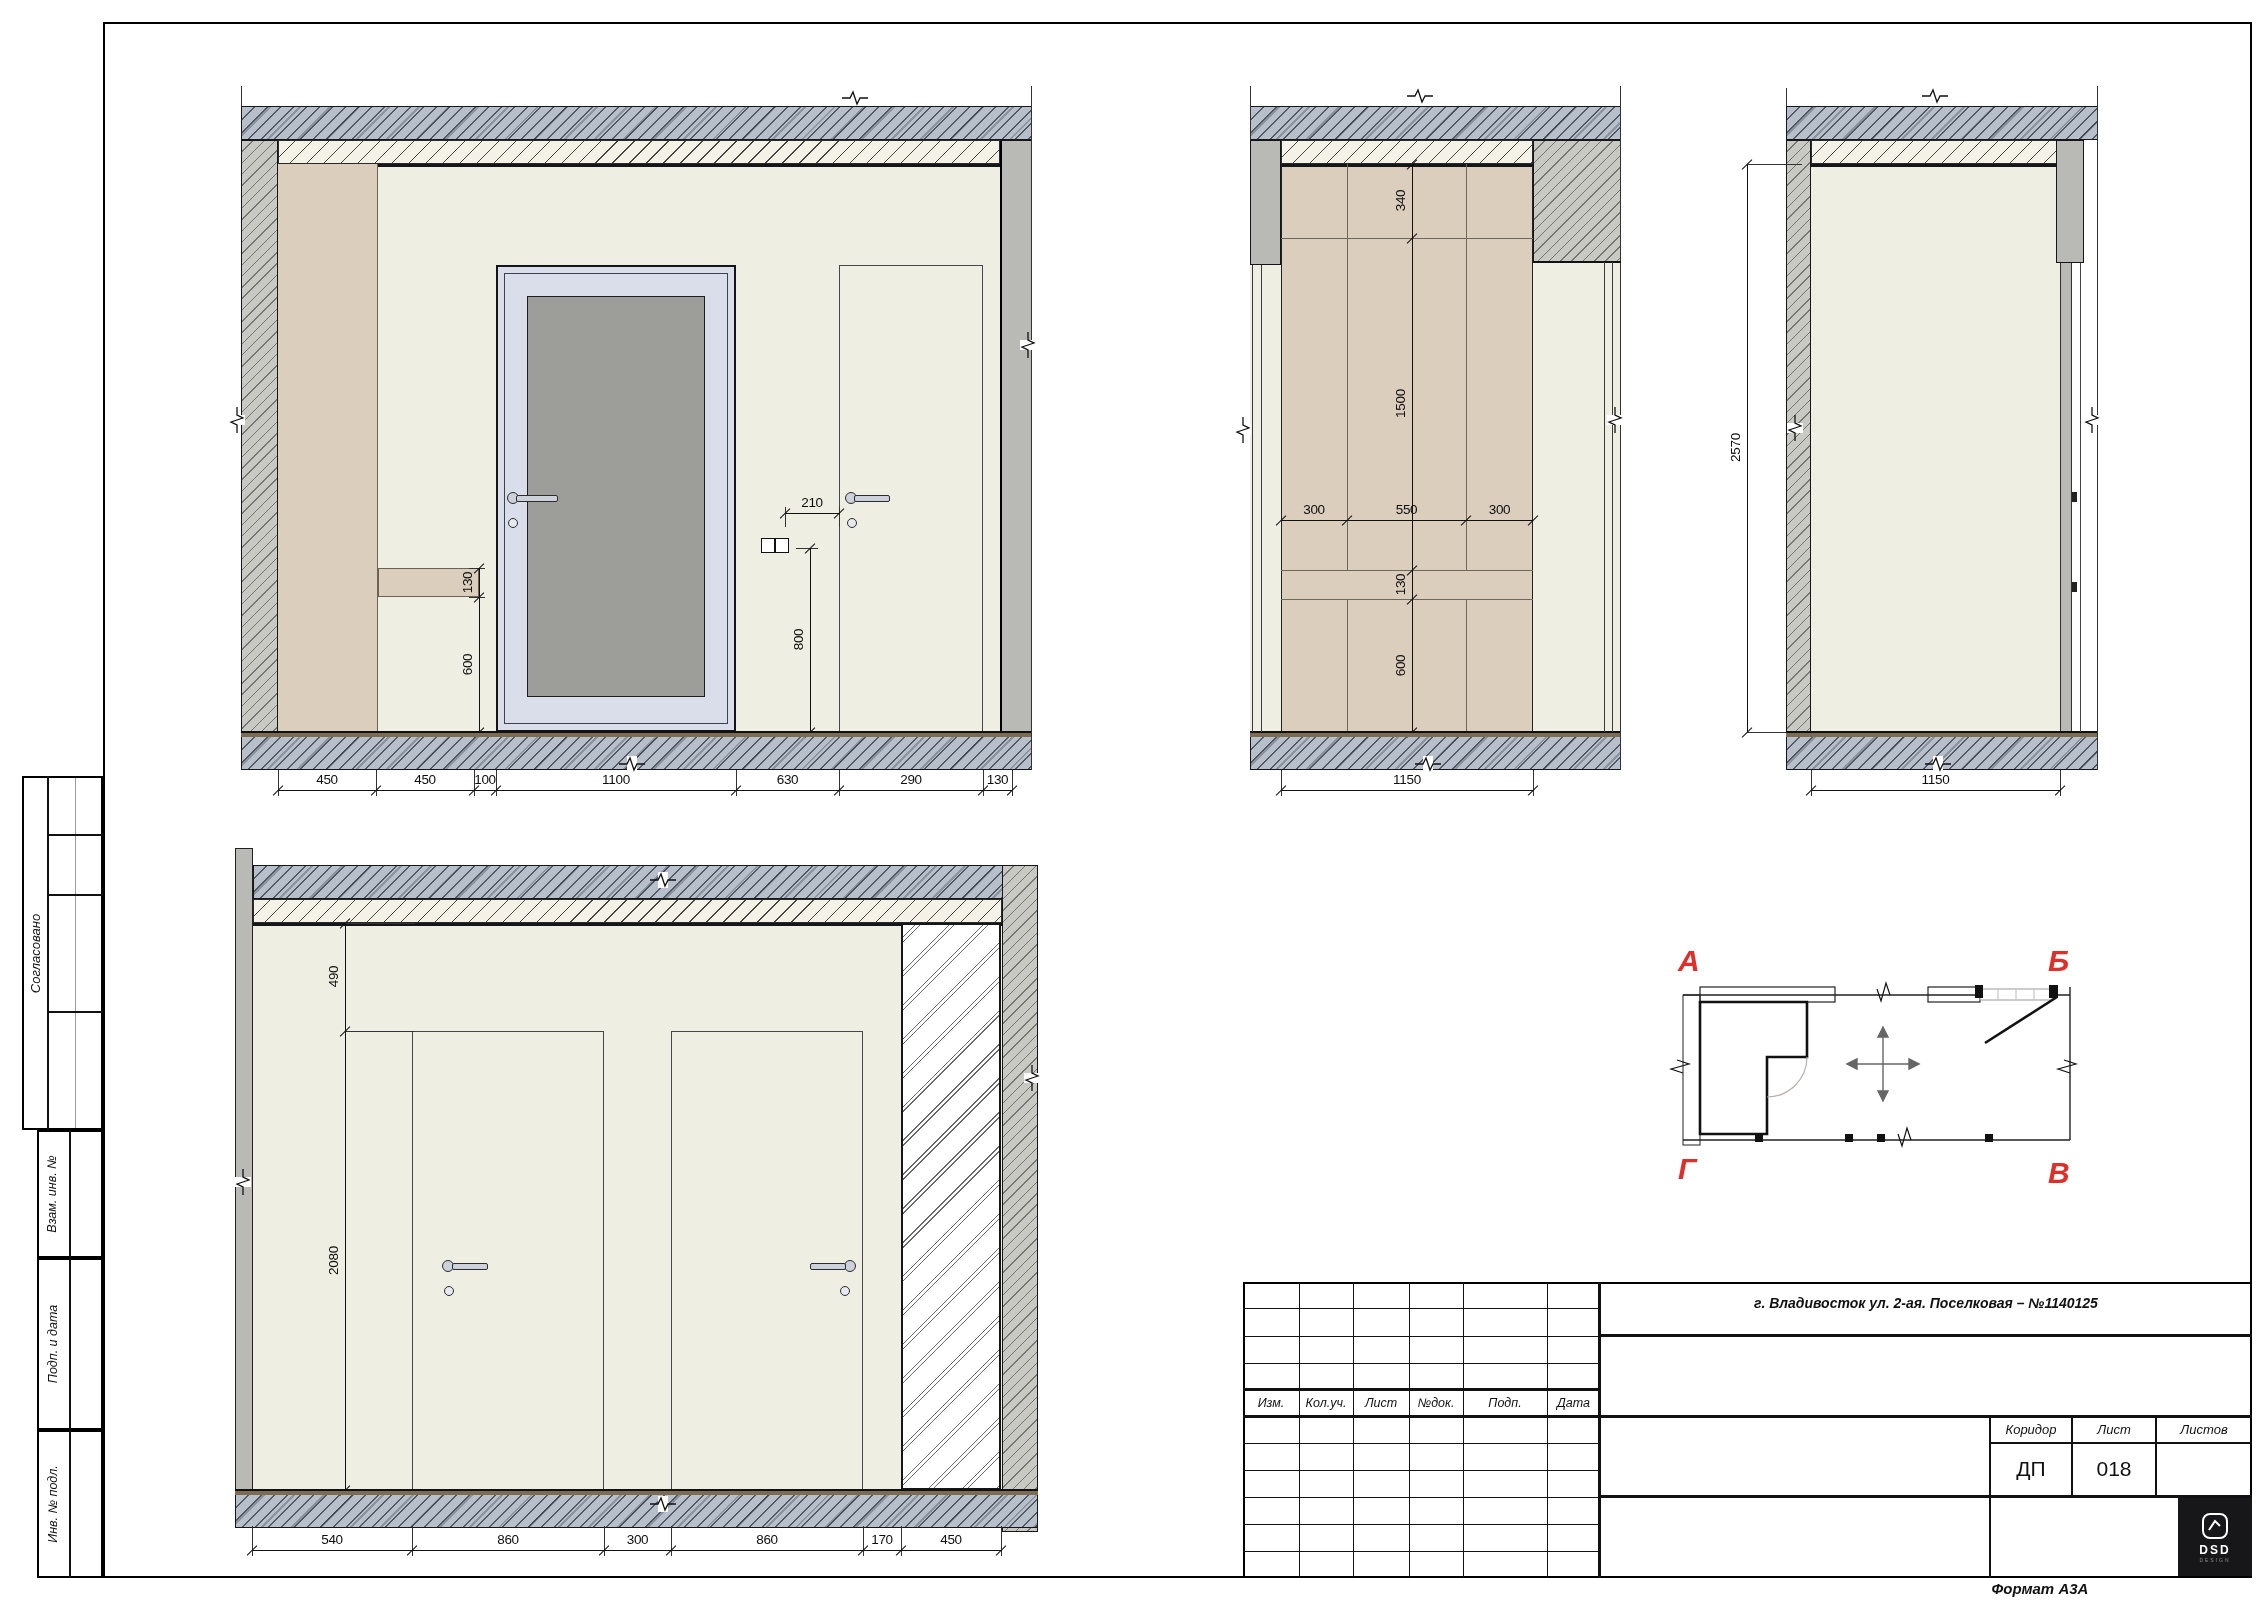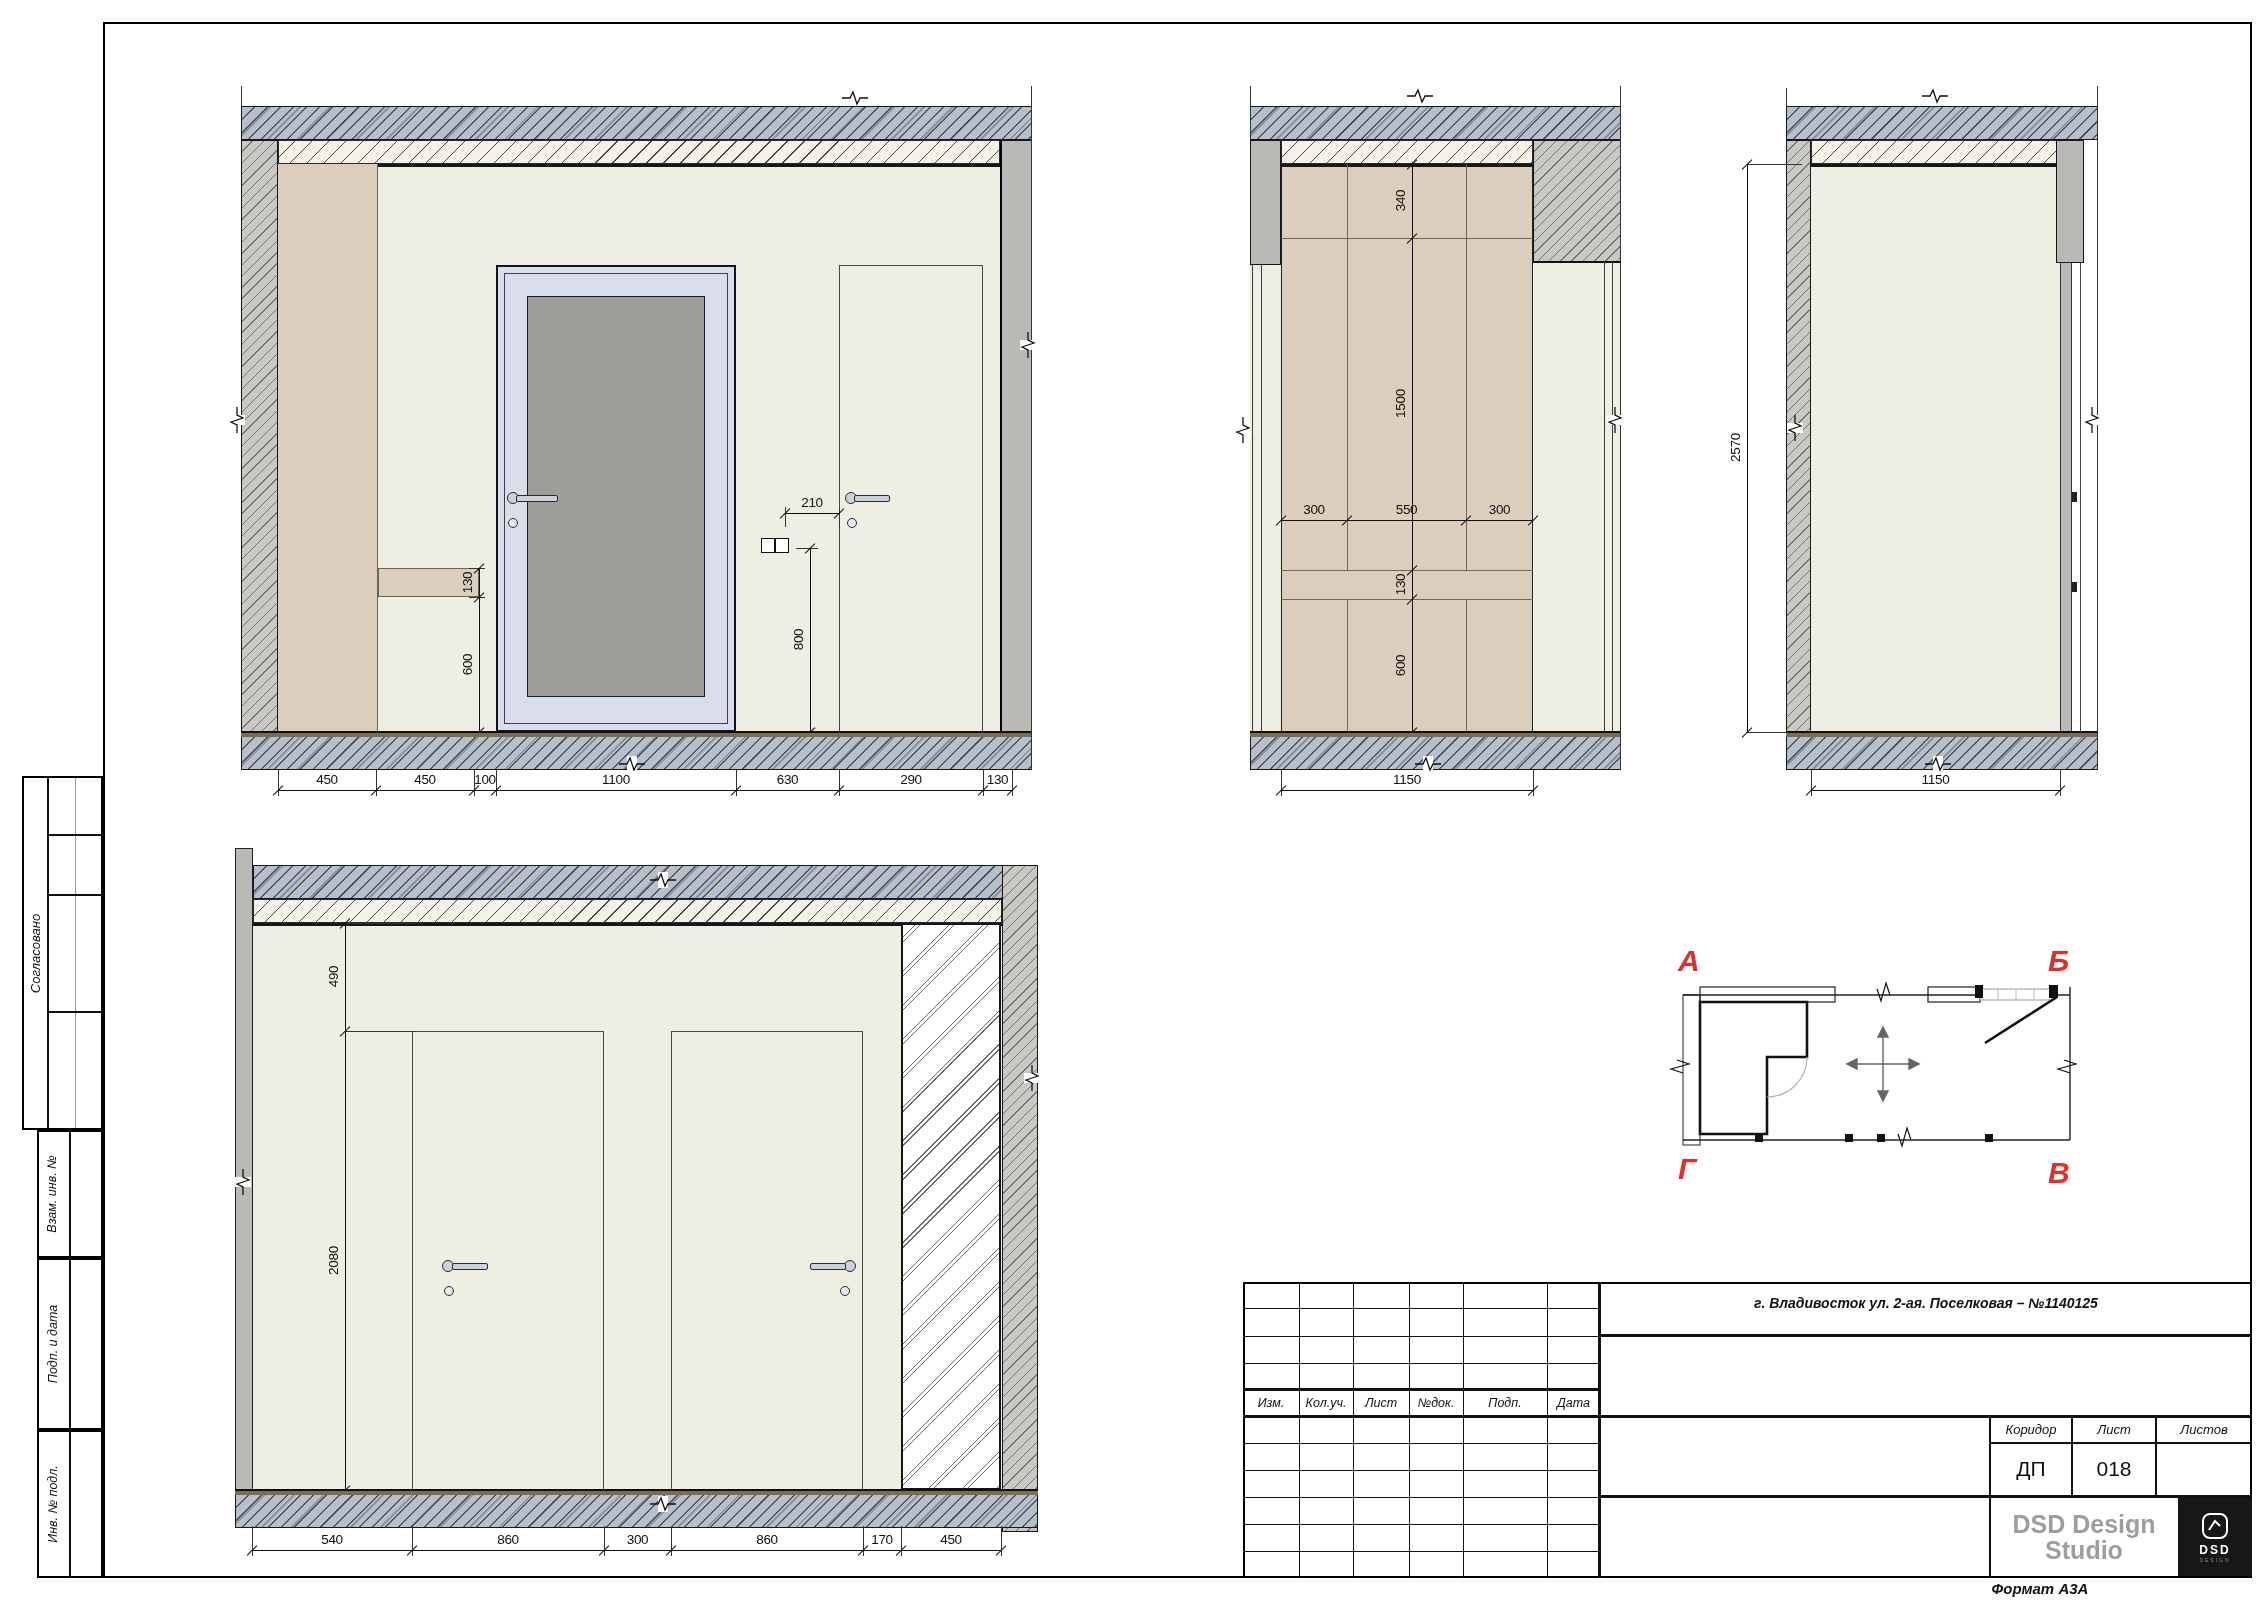--- a/index.html
+++ b/index.html
@@ -311,10 +311,6 @@
   <div class="abs cellC" style="left:1990px;top:1443px;width:82px;height:52px;font-size:21px;">ДП</div>
   <div class="abs cellC" style="left:2072px;top:1443px;width:84px;height:52px;font-size:21px;">018</div>
   <div class="abs cellC" style="left:2156px;top:1443px;width:96px;height:52px;font-size:21px;"></div>
-  <div class="abs cellC" style="left:1990px;top:1497px;width:188px;height:79px;flex-direction:column;color:#9e9e9e;font-weight:700;font-size:25px;line-height:26px;">
-    <span>DSD Design</span>
-    <span>Studio</span>
-  </div>
   <div class="abs cellC" style="left:2178px;top:1497px;width:74px;height:79px;background:#17171a;flex-direction:column;">
     <svg width="30" height="30" viewBox="0 0 30 30">
       <rect x="3" y="3" width="24" height="24" rx="7" fill="none" stroke="#fff" stroke-width="2"></rect>

